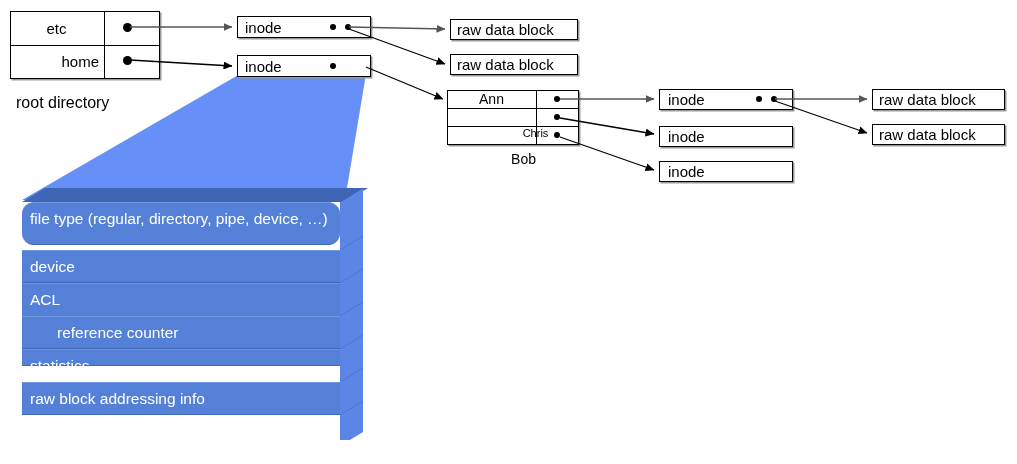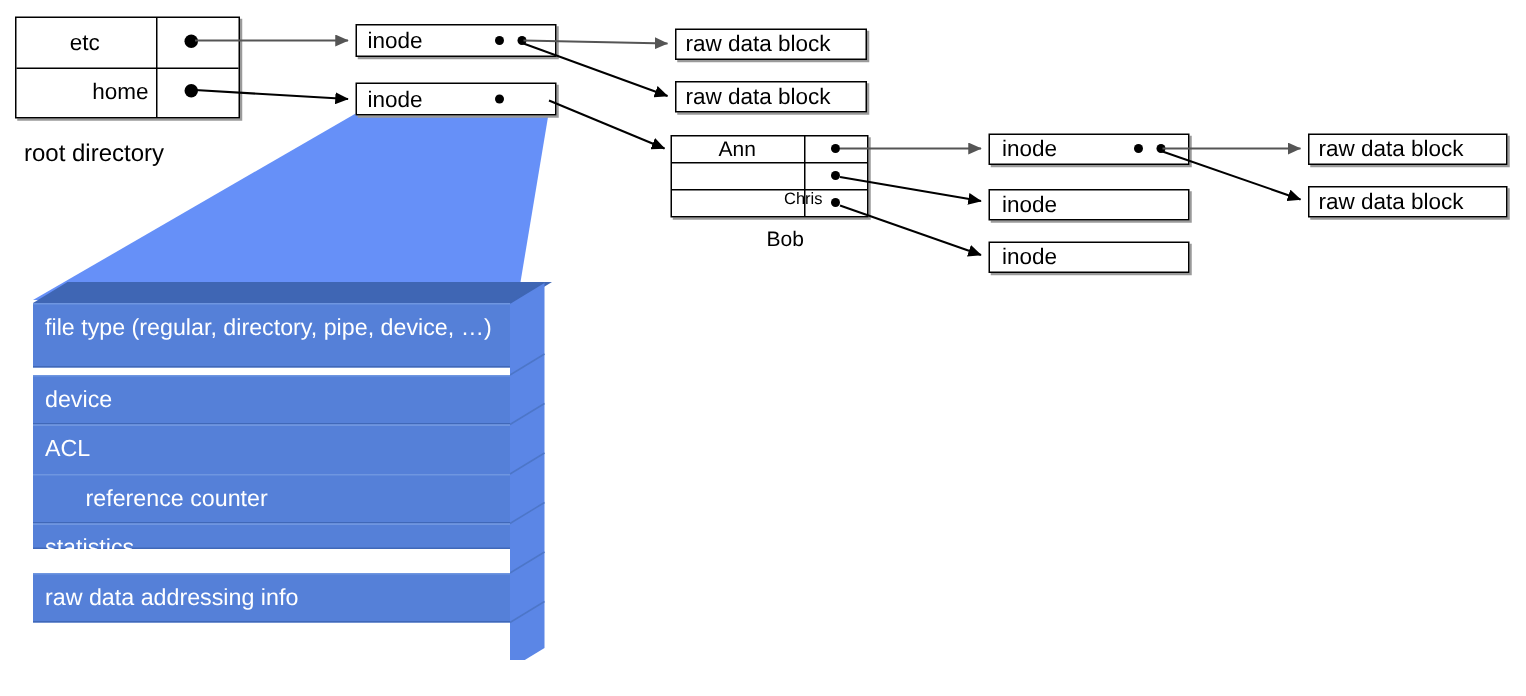--- a/index.html
+++ b/index.html
@@ -205,7 +205,7 @@
       <path d="M0,227 L23,213" stroke="#4d76c8" stroke-width="1" fill="none"></path>
     </svg>
 
-    <div class="stack-row" style="top:0px; height:43px;">
+    <div class="stack-row" style="top:0px; height:43px;border-radius:12px;">
       <span>file type (regular, directory, pipe, device, …)</span>
     </div>
     <div class="stack-row" style="top:48px; height:33px;">

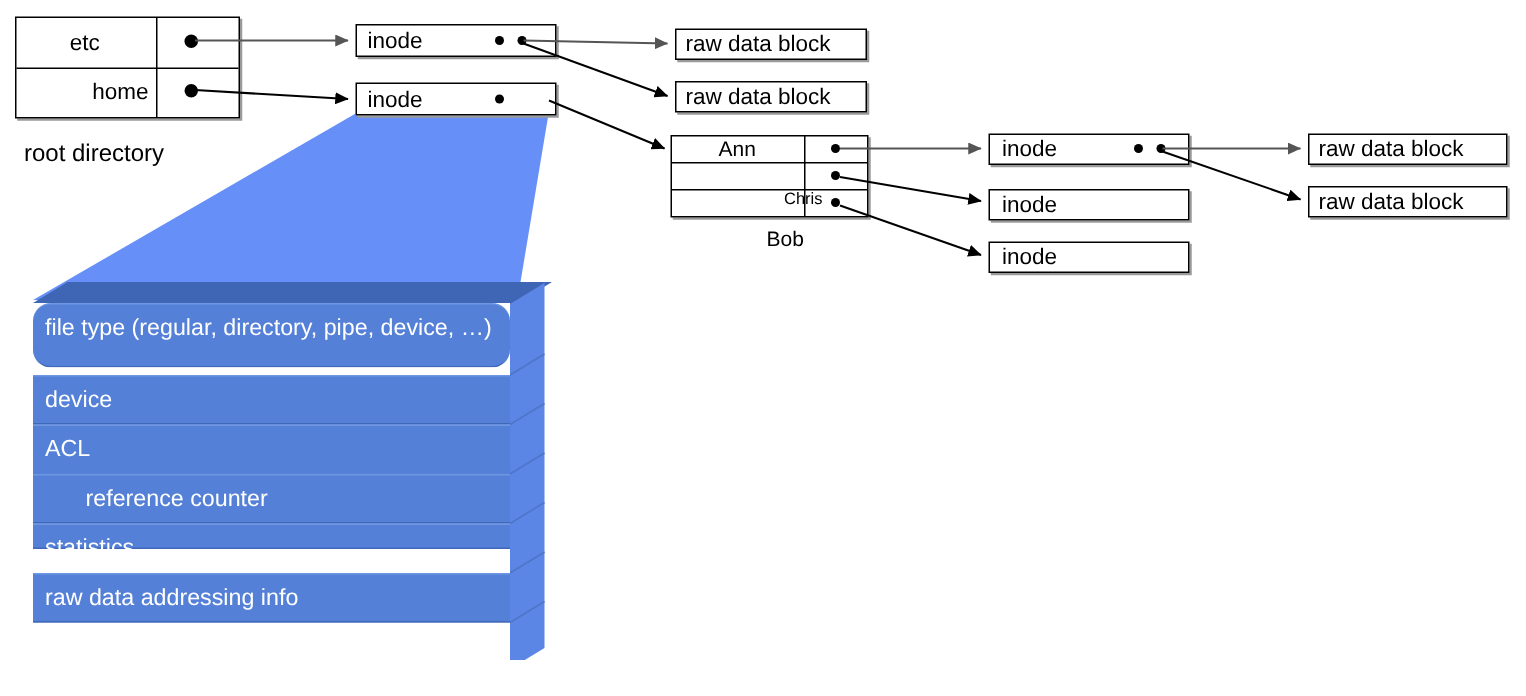--- a/index.html
+++ b/index.html
@@ -221,7 +221,7 @@
       <span>statistics</span>
     </div>
     <div class="stack-row" style="top:180px; height:33px;">
-      <span>raw data addressing info</span>
+      <span>raw block addressing info</span>
     </div>
   </div>
 

